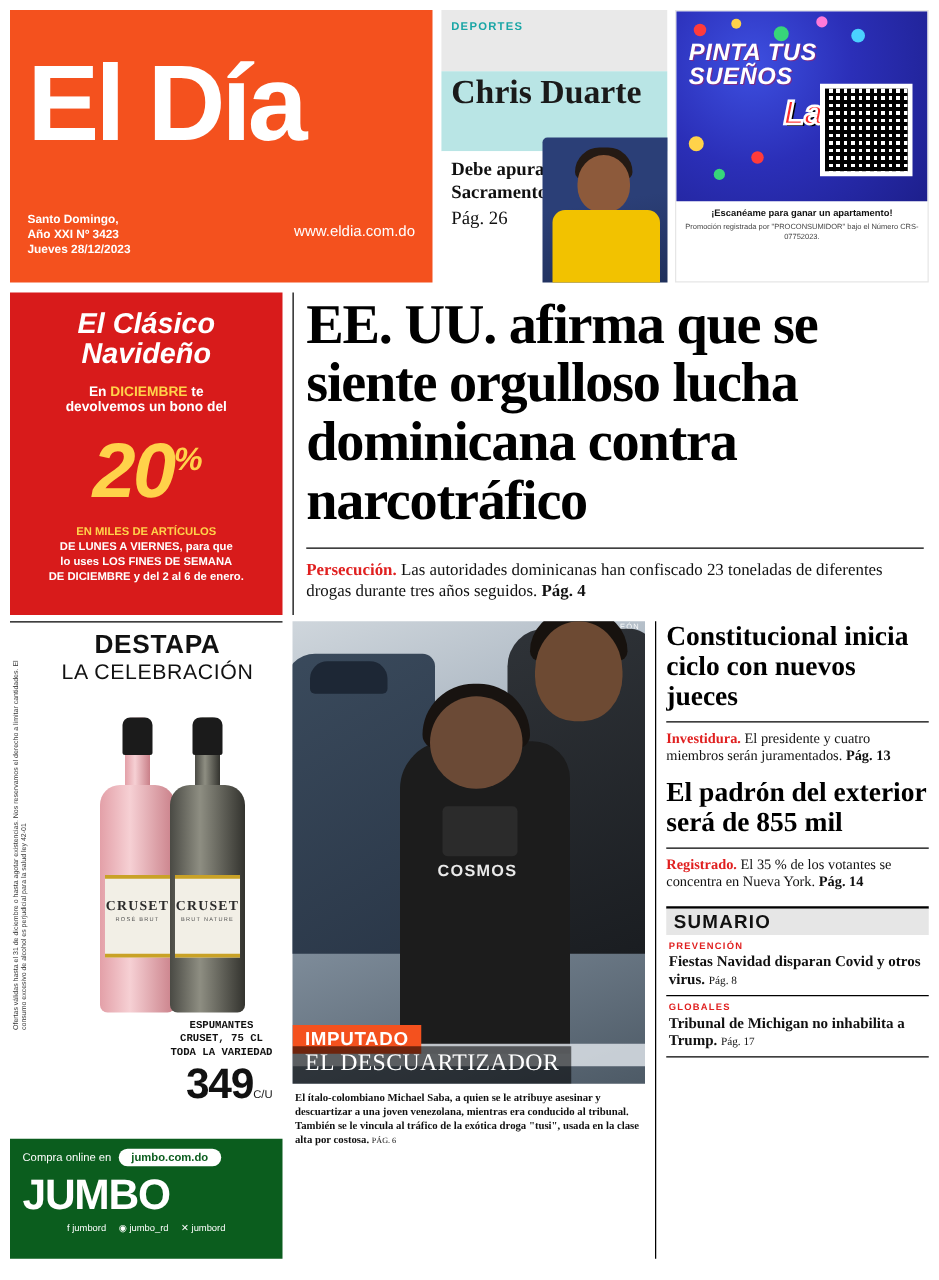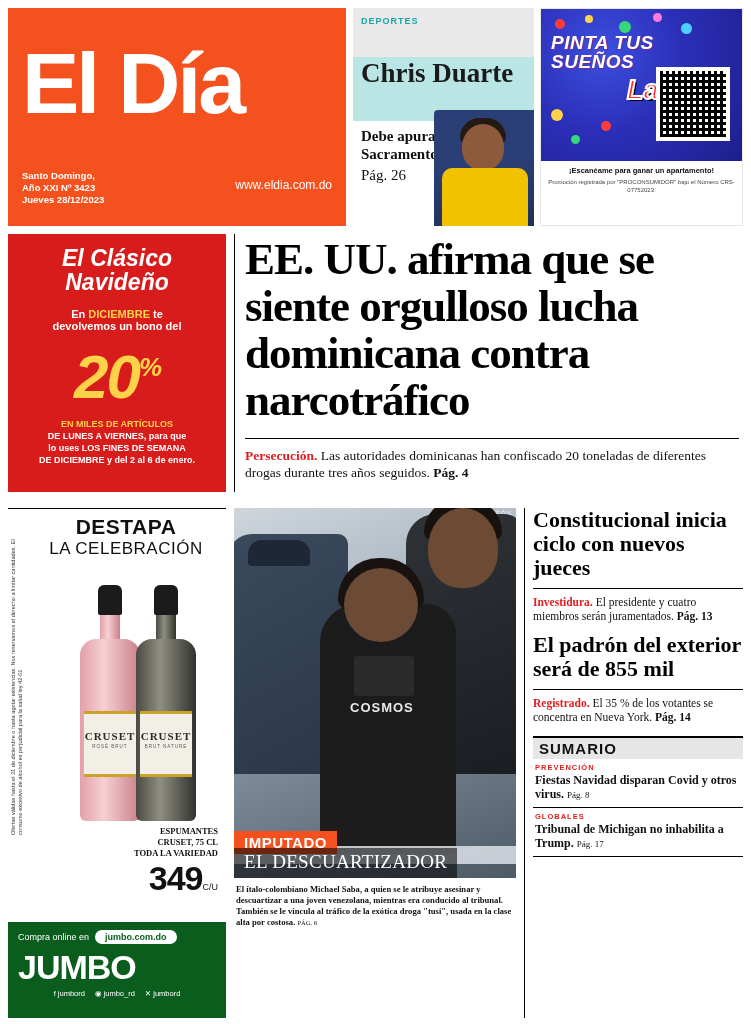--- a/index.html
+++ b/index.html
@@ -251,7 +251,7 @@
       <h1>EE. UU. afirma que se siente orgulloso lucha dominicana contra narcotráfico</h1>
       <div class="lead-rule"></div>
       <div class="lead-deck">
-        <span class="kicker">Persecución.</span><span> Las autoridades dominicanas han confiscado 20 toneladas de diferentes drogas durante tres años seguidos. </span><span class="pag">Pág. 4</span>
+        <span class="kicker">Persecución.</span><span> Las autoridades dominicanas han confiscado 23 toneladas de diferentes drogas durante tres años seguidos. </span><span class="pag">Pág. 4</span>
       </div>
     </div>
   </div>

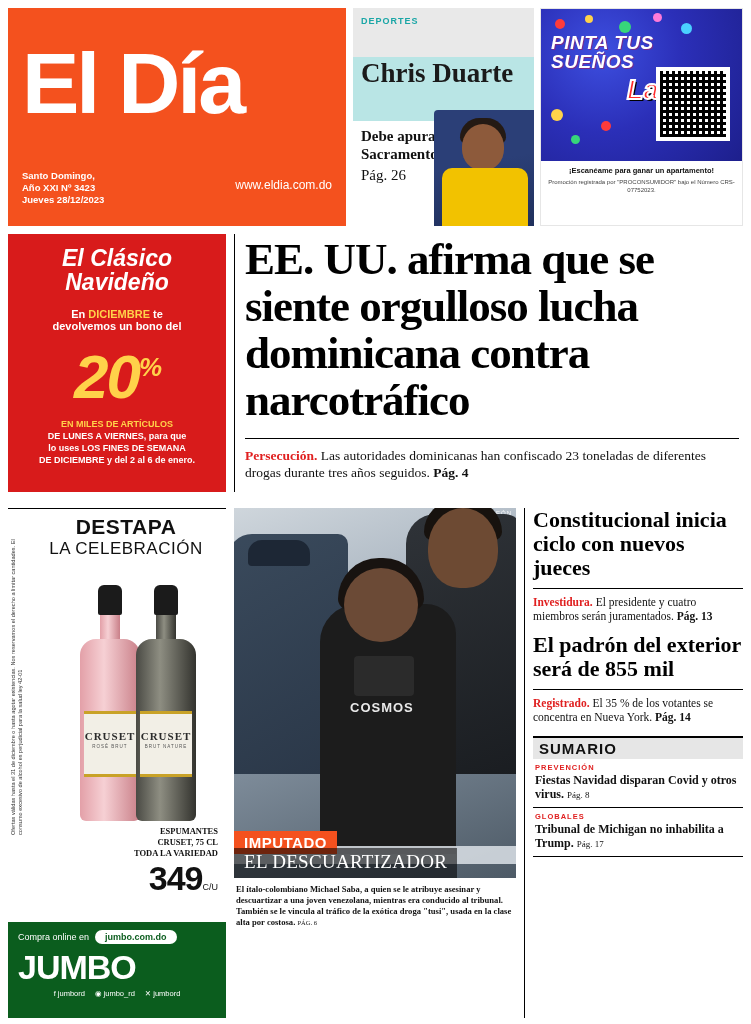--- a/index.html
+++ b/index.html
@@ -90,7 +90,7 @@
   .lead-deck .pag { font-weight:bold; }
 
   
-  .lower { display:flex; gap:8px; margin-top:16px; height:510px; }
+  .lower { display:flex; gap:8px; margin-top:5px; height:510px; }
 
   .ad-jumbo { width:218px; background:#fff; position:relative; border-top:1px solid #000; }
   .jumbo-head { text-align:center; padding:6px 6px 2px 24px; }

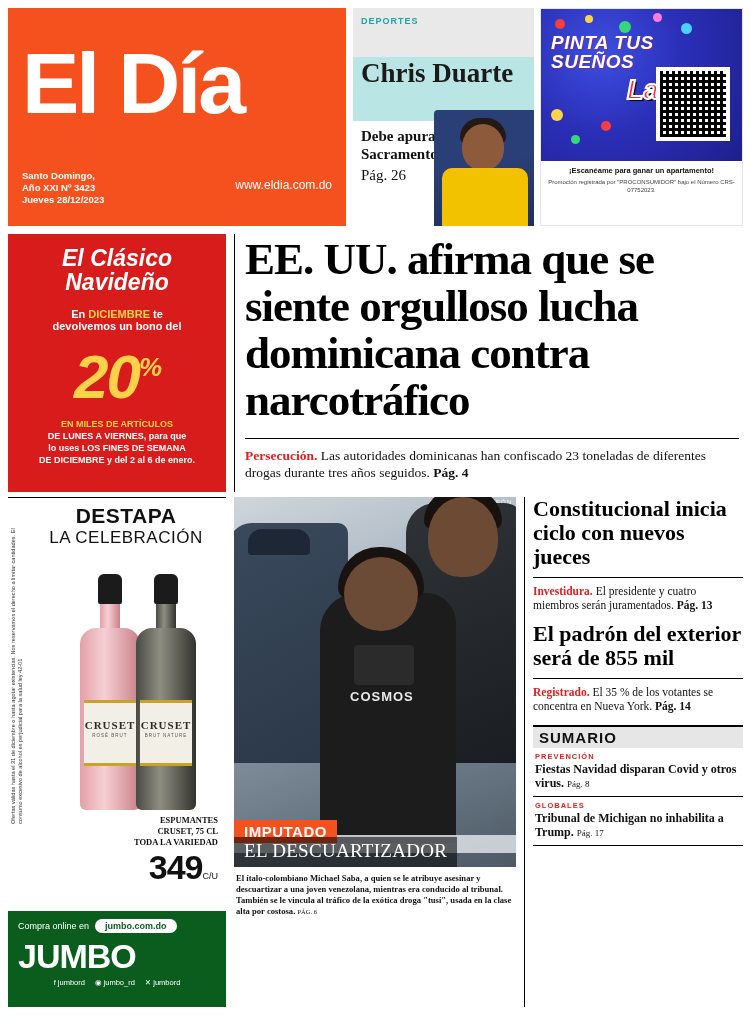--- a/index.html
+++ b/index.html
@@ -114,7 +114,7 @@
   .b-white { left:128px; }
   .b-white .neck, .b-white .body { background:linear-gradient(90deg,#4a4a44,#8e8e82 40%,#33332e); }
   .jumbo-price { position:absolute; right:8px; bottom:120px; text-align:right; }
-  .jumbo-price .pl { font-family:Liberation Serif, serif; font-size:8.5px; font-weight:bold; line-height:11px; color:#111; }
+  .jumbo-price .pl { font-family:Liberation Mono, monospace; font-size:8.5px; font-weight:bold; line-height:11px; color:#111;text-align:center; }
   .jumbo-price .pr { font-family:"Liberation Sans", sans-serif; font-weight:bold; font-size:34px; color:#111; letter-spacing:-1px; }
   .jumbo-price .pu { font-family:"Liberation Sans", sans-serif; font-size:9px; color:#111; }
   .jumbo-foot { position:absolute; left:0; right:0; bottom:0; background:#0b5d1e; height:96px; color:#fff; padding:8px 10px; }

